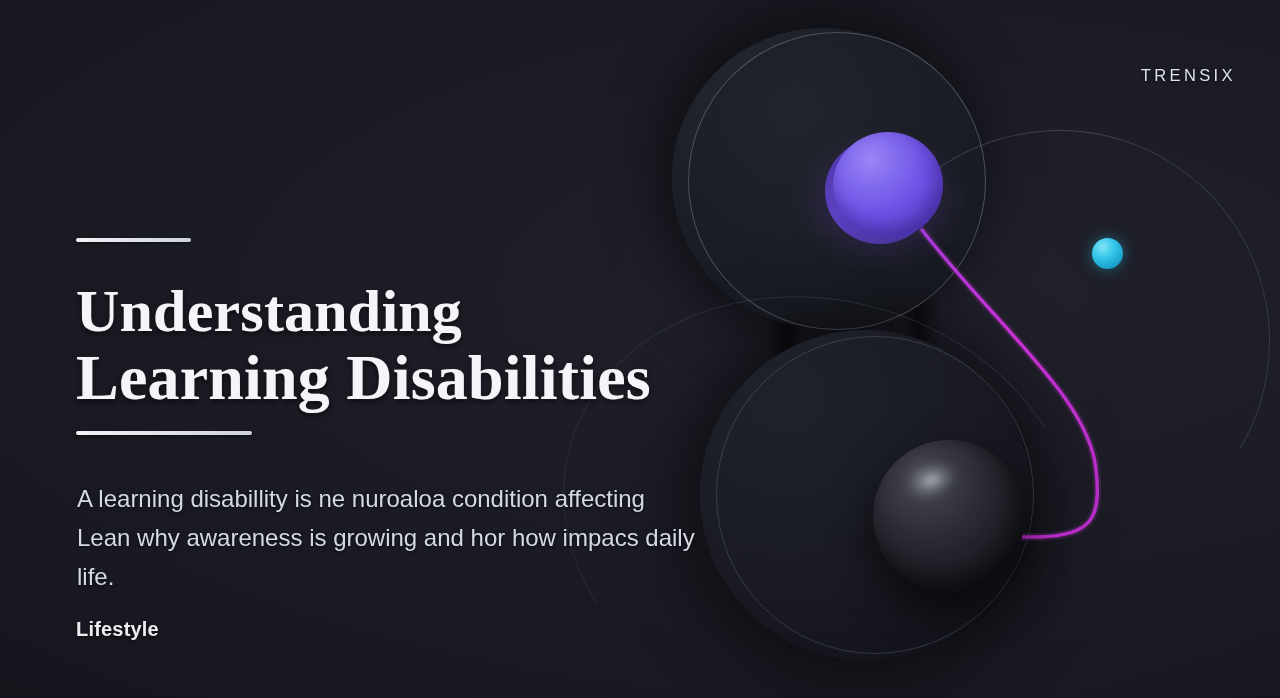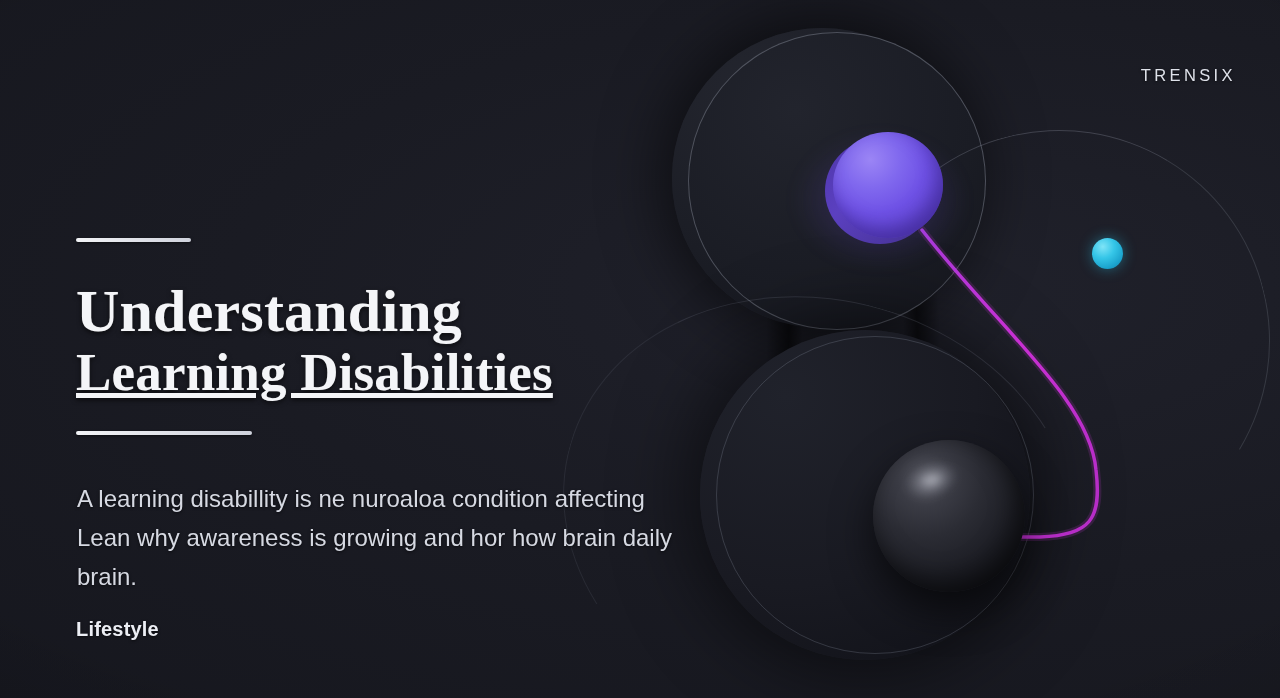--- a/index.html
+++ b/index.html
@@ -126,7 +126,7 @@
     text-shadow:0 2px 5px rgba(0,0,0,.65), 0 0 1px rgba(255,255,255,.35);
   }
   .title .l1{display:block;font-size:60px;}
-  .title .l2{display:block;font-size:53px;margin-top:6px;text-decoration:underline;}
+  .title .l2{display:block;font-size:64px;margin-top:6px;}
 
   .lede{
     position:absolute;left:1px;top:455px;width:525px;

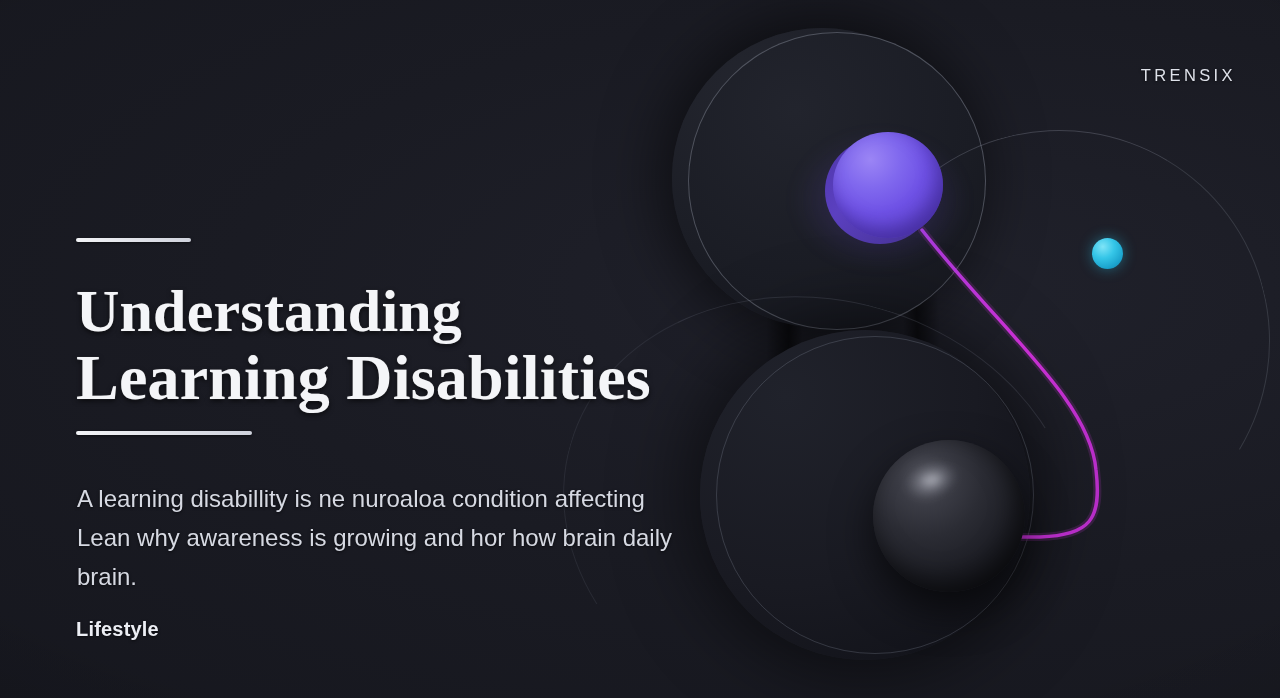--- a/index.html
+++ b/index.html
@@ -214,7 +214,7 @@
 
     <p class="lede">
       <span>A learning disabillity is ne nuroaloa condition affecting</span>
-      <span>Lean why awareness is growing and hor how brain daily</span>
+      <span>Lean why awareness is growing and hor how impacs daily</span>
       <span>brain.</span>
     </p>
 

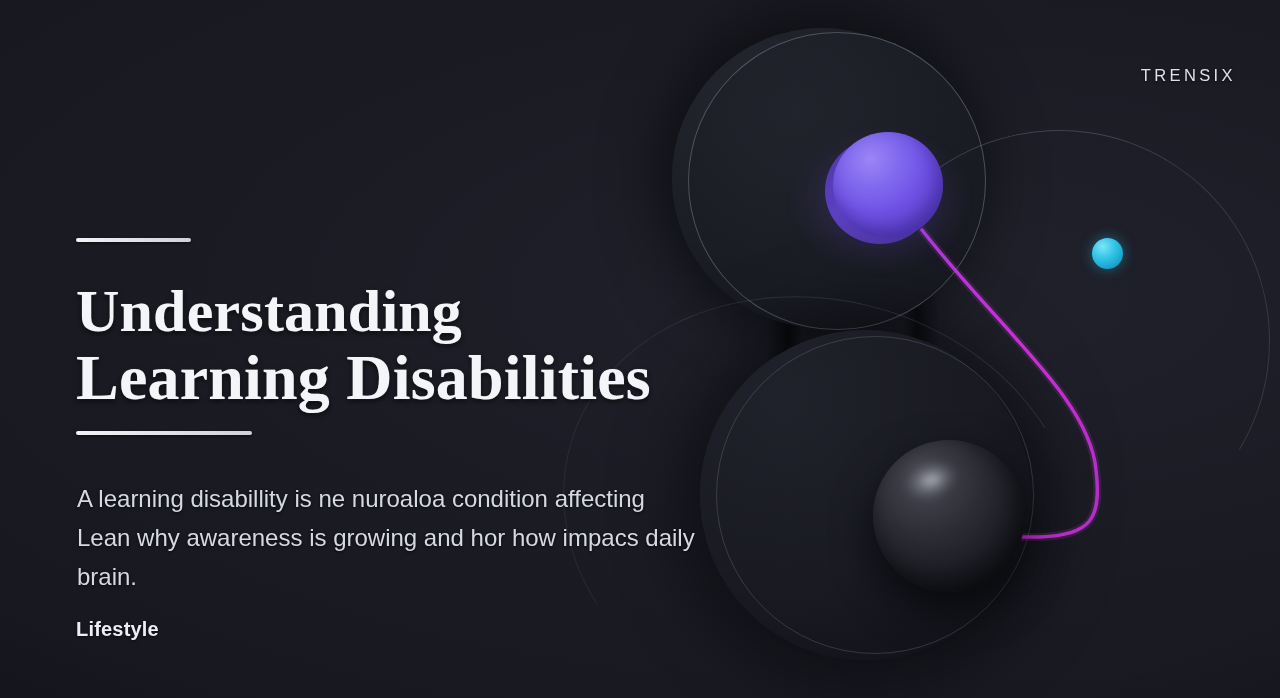--- a/index.html
+++ b/index.html
@@ -215,7 +215,7 @@
     <p class="lede">
       <span>A learning disabillity is ne nuroaloa condition affecting</span>
       <span>Lean why awareness is growing and hor how impacs daily</span>
-      <span>brain.</span>
+      <span>life.</span>
     </p>
 
     <div class="category">Lifestyle</div>

